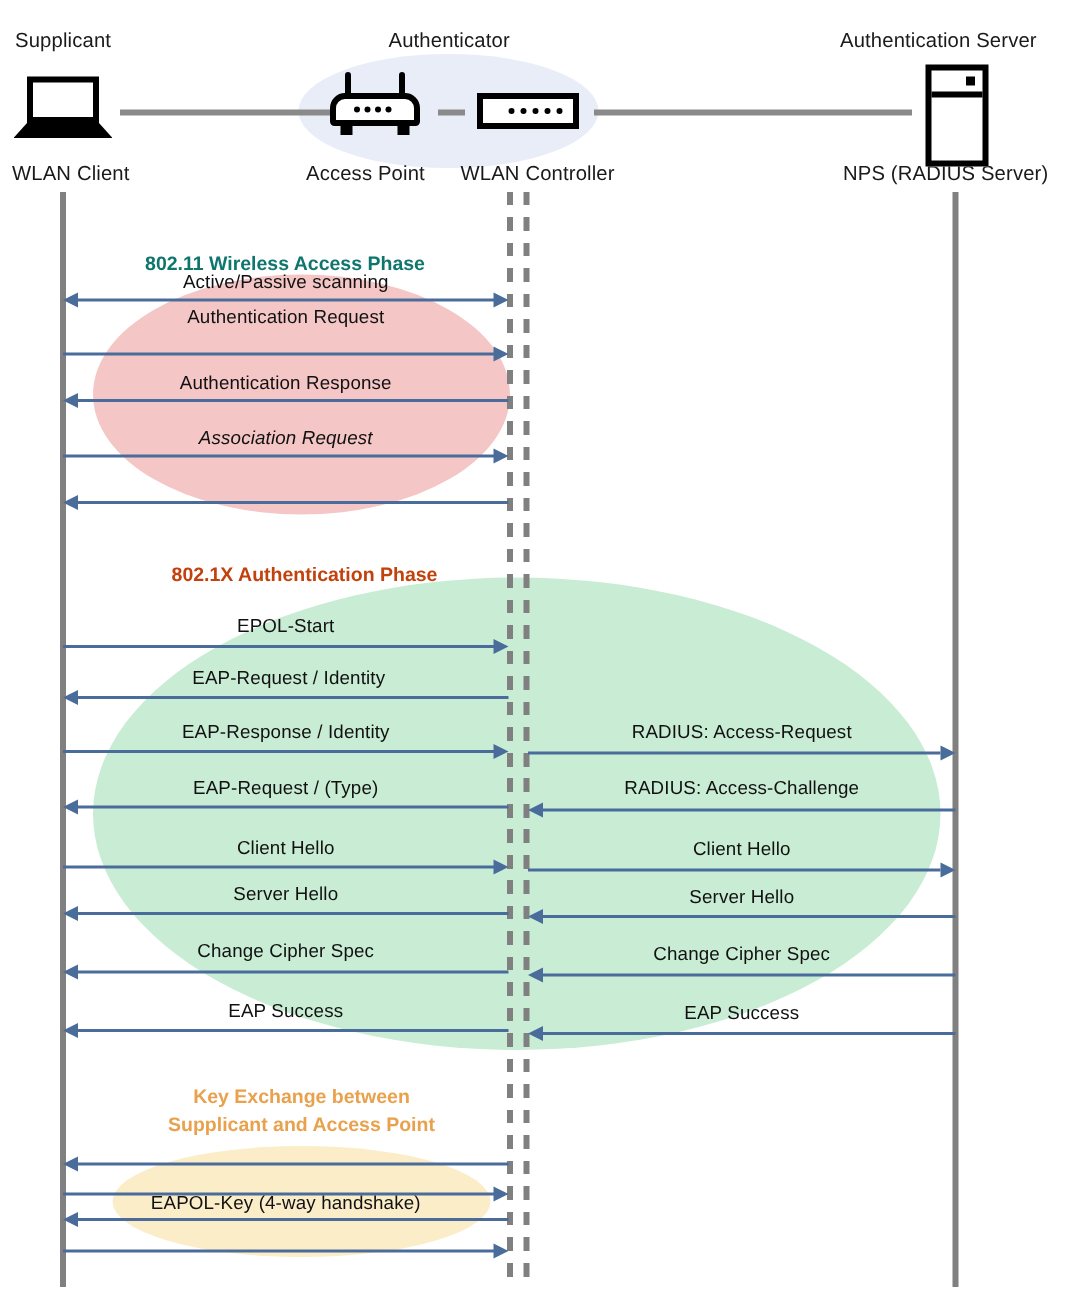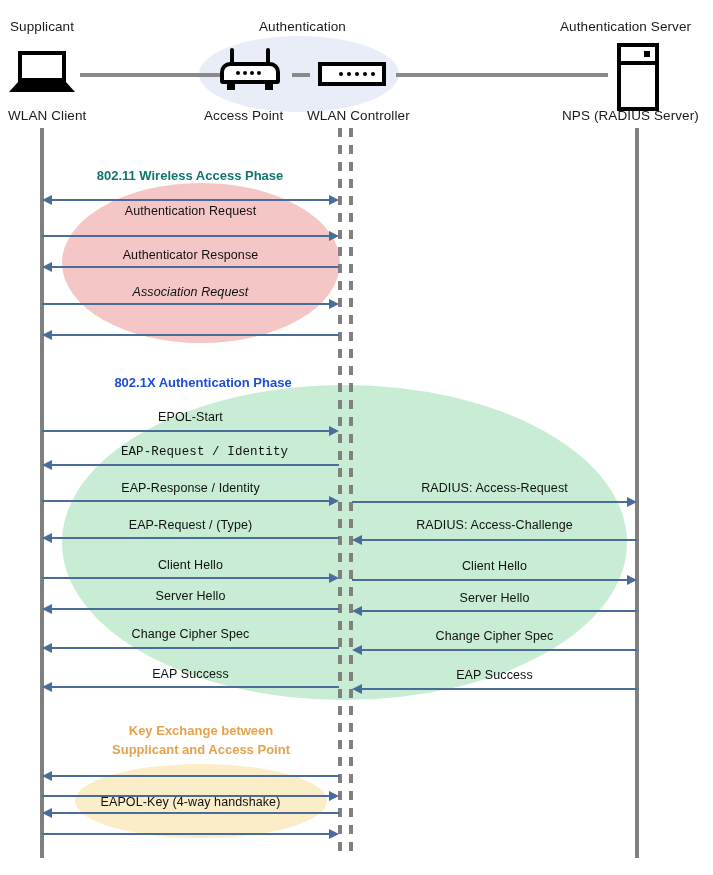--- a/index.html
+++ b/index.html
@@ -178,7 +178,7 @@
   <div class="auth-blob"></div>
 
   <div class="role-title" style="left:10px;  top:19px;">Supplicant</div>
-  <div class="role-title" style="left:259px; top:19px;">Authentication</div>
+  <div class="role-title" style="left:259px; top:19px;">Authenticator</div>
   <div class="role-title" style="left:560px; top:19px;">Authentication Server</div>
 
   <div class="wire" style="left:80px;  top:73px; width:140px;"></div>

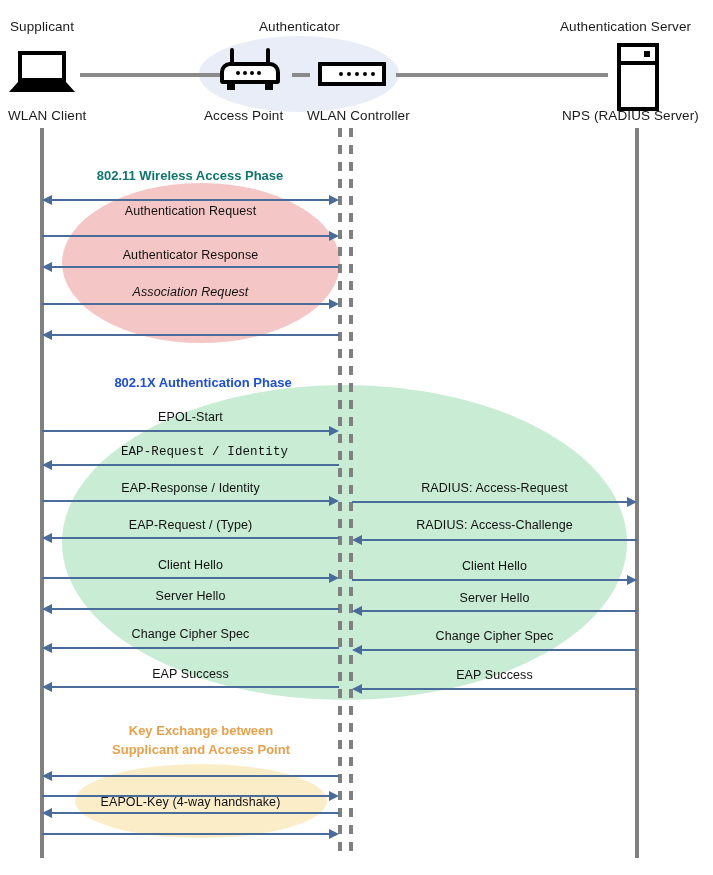--- a/index.html
+++ b/index.html
@@ -249,6 +249,7 @@
     <div class="head head-l" style="left:0;"></div>
     <div class="head head-r" style="right:0;"></div>
   </div>
+  <div class="msg-label" style="left:42px; top:181px; width:297px;">Active/Passive scanning</div>
 
   <div class="msg" style="left:42px; top:235px; width:297px;">
     <div class="msg-line" style="left:0; width:288px;"></div>

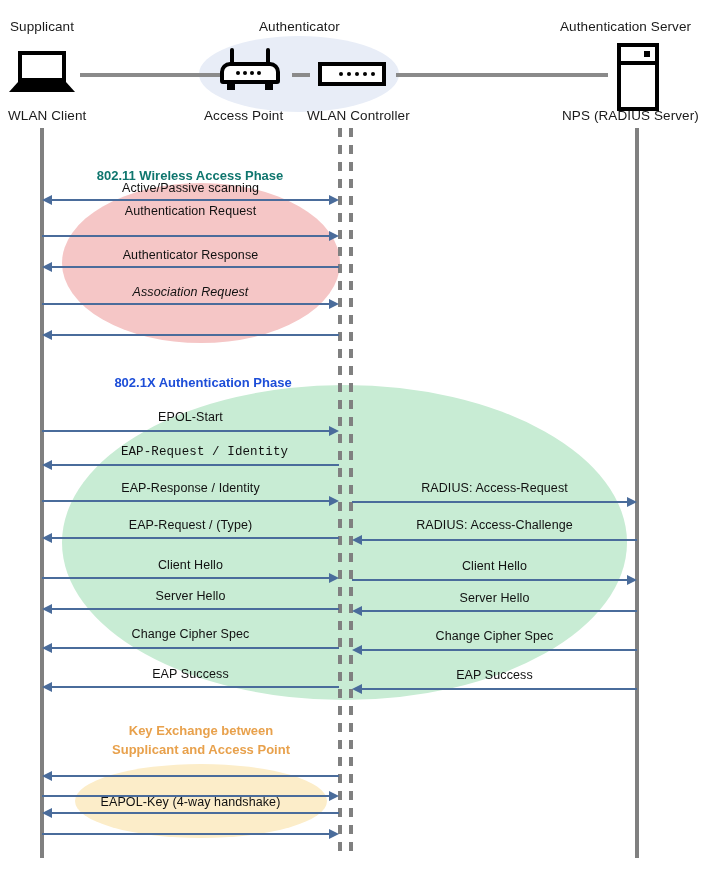--- a/index.html
+++ b/index.html
@@ -261,7 +261,7 @@
     <div class="msg-line" style="left:9px; width:288px;"></div>
     <div class="head head-l" style="left:0;"></div>
   </div>
-  <div class="msg-label" style="left:42px; top:248px; width:297px;">Authenticator Response</div>
+  <div class="msg-label" style="left:42px; top:248px; width:297px;">Authentication Response</div>
 
   <div class="msg" style="left:42px; top:303px; width:297px;">
     <div class="msg-line" style="left:0; width:288px;"></div>

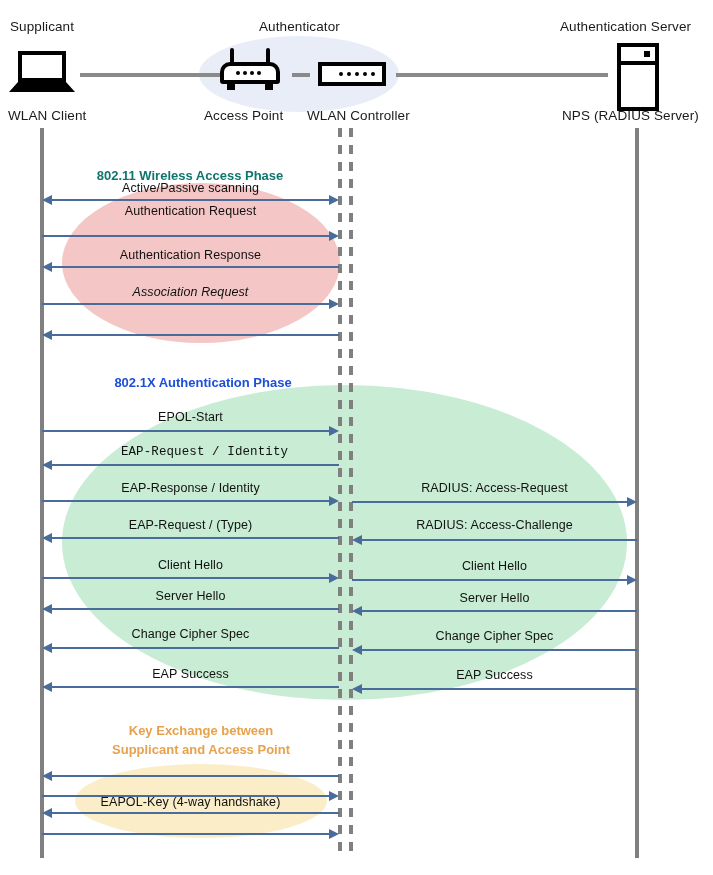--- a/index.html
+++ b/index.html
@@ -237,7 +237,7 @@
 
   <div class="phase-title" style="left:88px; top:146px; width:204px; color:#0f766e;margin-top:20px;">802.11 Wireless Access Phase</div>
 
-  <div class="phase-title" style="left:103px; top:373px; width:200px; color:#1d4ed8;">802.1X Authentication Phase</div>
+  <div class="phase-title" style="left:103px; top:373px; width:200px; color:#c2410c;">802.1X Authentication Phase</div>
 
   <div class="phase-title" style="left:76px; top:721px; width:250px; color:#e8a14c;">
     <div>Key Exchange between</div>

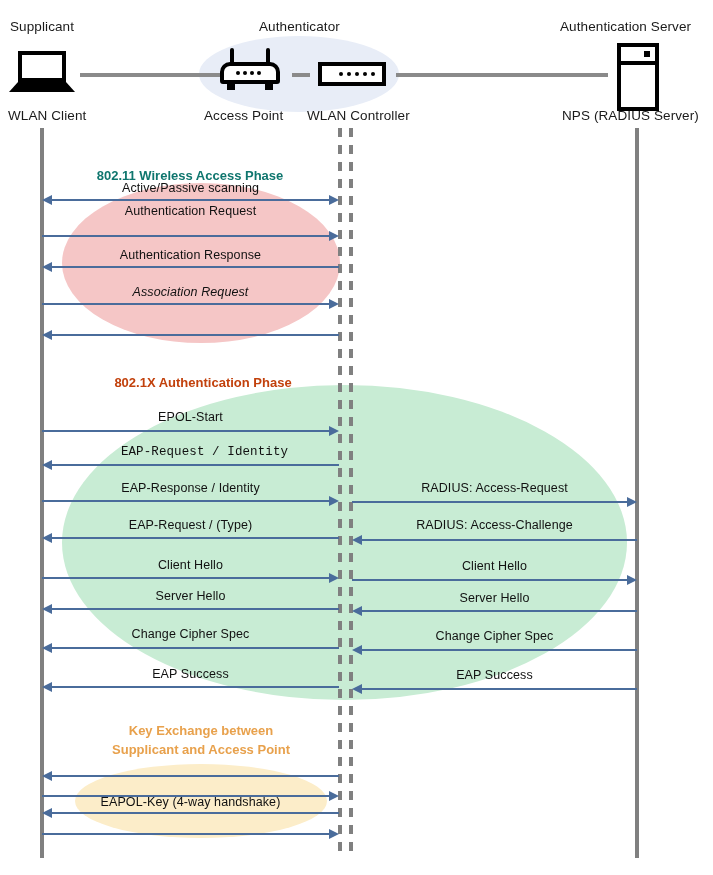--- a/index.html
+++ b/index.html
@@ -284,7 +284,7 @@
     <div class="msg-line" style="left:9px; width:288px;"></div>
     <div class="head head-l" style="left:0;"></div>
   </div>
-  <div class="msg-label" style="left:56px; top:445px; width:297px;font-family:Liberation Mono, monospace;">EAP-Request / Identity</div>
+  <div class="msg-label" style="left:44px; top:445px; width:297px;">EAP-Request / Identity</div>
 
   <div class="msg" style="left:42px; top:500px; width:297px;">
     <div class="msg-line" style="left:0; width:288px;"></div>

